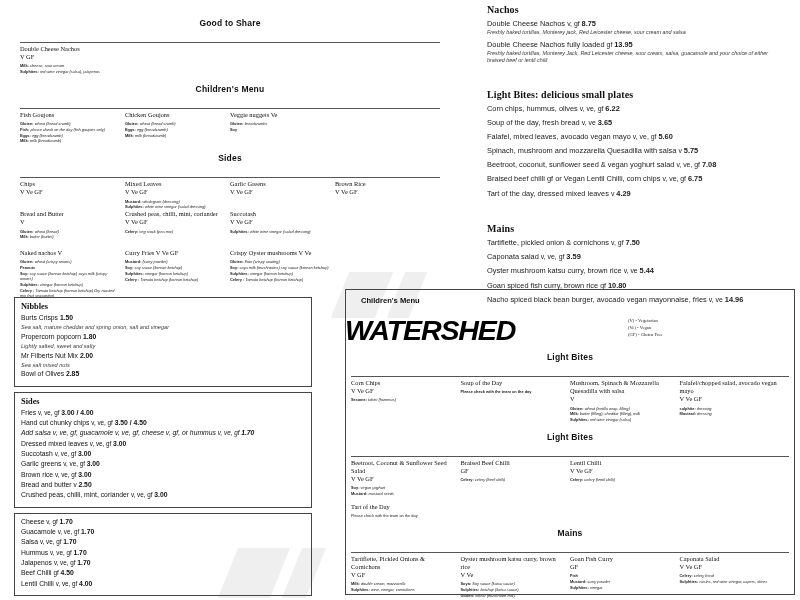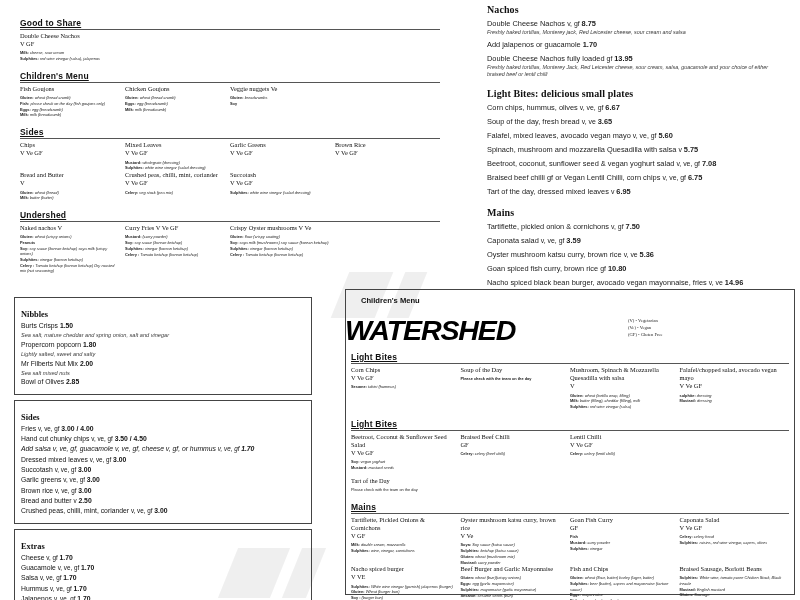--- a/index.html
+++ b/index.html
@@ -18,14 +18,14 @@
 
   
   .sec-title {
+    text-align:center;
     font-family:"Liberation Sans", sans-serif;
     font-weight:bold;
     font-size:8.5px;
     letter-spacing:.2px;
-    padding-bottom:1px;
+    padding-bottom:14px;
     border-bottom:1px solid #555;
     margin:0 0 2px 0;
-    text-decoration:underline;
   }
   .grid { display:flex; width:100%; }
   .col { padding-right:6px; }

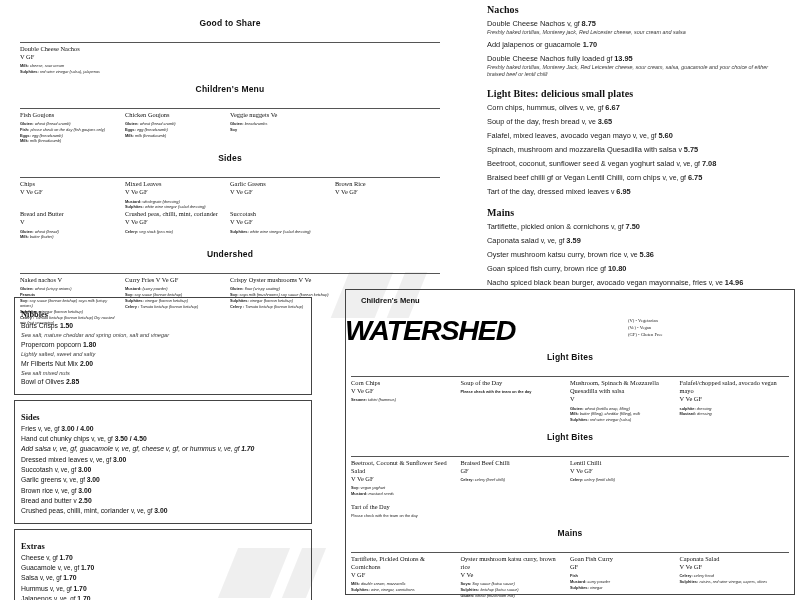--- a/index.html
+++ b/index.html
@@ -224,9 +224,6 @@
       <div class="mi-desc">Freshly baked tortillas, Monterey jack, Red Leicester cheese, sour cream and salsa</div>
     </div>
     <div class="mi">
-      <div class="mi-line">Add jalapenos or guacamole  <span class="price">1.70</span></div>
-    </div>
-    <div class="mi">
       <div class="mi-line">Double Cheese Nachos fully loaded  <span class="tags">gf  </span><span class="price">13.95</span></div>
       <div class="mi-desc">Freshly baked tortillas, Monterey Jack, Red Leicester cheese, sour cream, salsa, guacamole and your choice of either braised beef or lentil chilli</div>
     </div>

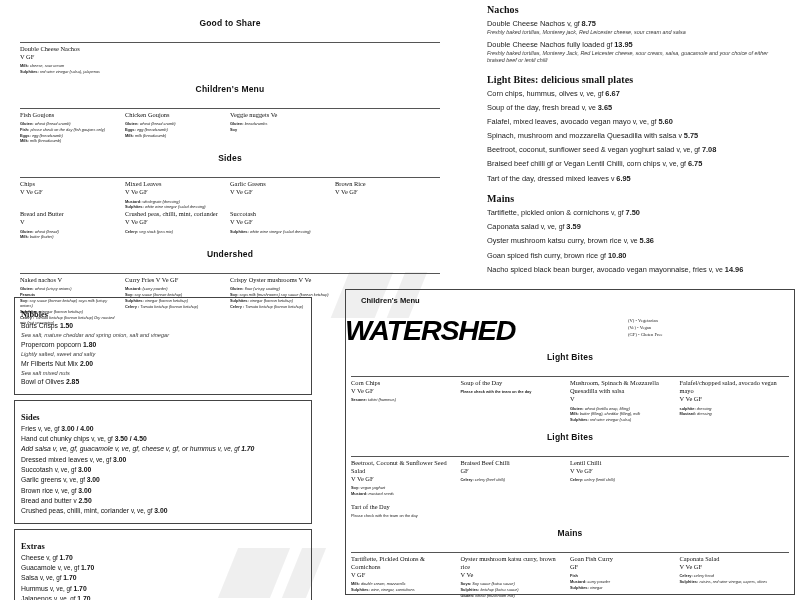--- a/index.html
+++ b/index.html
@@ -45,7 +45,7 @@
     font-family:"Liberation Serif", serif;
     font-weight:bold; font-size:10px; margin:0 0 4px 0; letter-spacing:.1px;
   }
-  .menu-h.spaced { margin-top:10px; }
+  .menu-h.spaced { margin-top:25px; }
   .mi { margin-bottom:4.5px; }
   .mi-line { font-size:7.4px; line-height:1.25; font-family:"Liberation Sans", sans-serif; color:#1a1a1a; }
   .mi-line .tags { font-size:6.9px; }

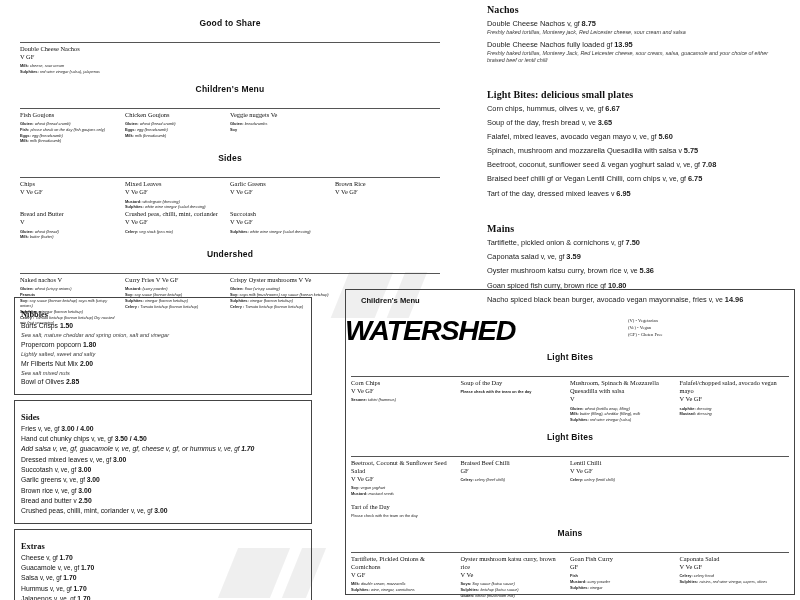--- a/index.html
+++ b/index.html
@@ -229,7 +229,7 @@
     </div>
     <div class="menu-h spaced">Light Bites: delicious small plates</div>
     <div class="mi">
-      <div class="mi-line">Corn chips, hummus, olives  <span class="tags">v, ve, gf  </span><span class="price">6.67</span></div>
+      <div class="mi-line">Corn chips, hummus, olives  <span class="tags">v, ve, gf  </span><span class="price">6.22</span></div>
     </div>
     <div class="mi">
       <div class="mi-line">Soup of the day, fresh bread  <span class="tags">v, ve  </span><span class="price">3.65</span></div>

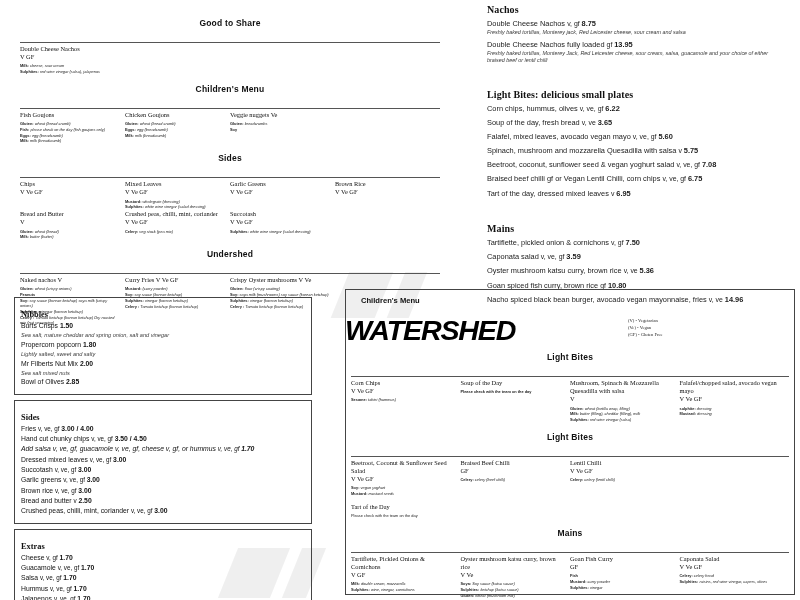--- a/index.html
+++ b/index.html
@@ -247,7 +247,7 @@
       <div class="mi-line">Braised beef chilli gf or Vegan Lentil Chilli, corn chips  <span class="tags">v, ve, gf  </span><span class="price">6.75</span></div>
     </div>
     <div class="mi">
-      <div class="mi-line">Tart of the day, dressed mixed leaves  <span class="tags">v  </span><span class="price">6.95</span></div>
+      <div class="mi-line">Tart of the day, dressed mixed leaves  <span class="tags">v  </span><span class="price">4.29</span></div>
     </div>
     <div class="menu-h spaced">Mains</div>
     <div class="mi">

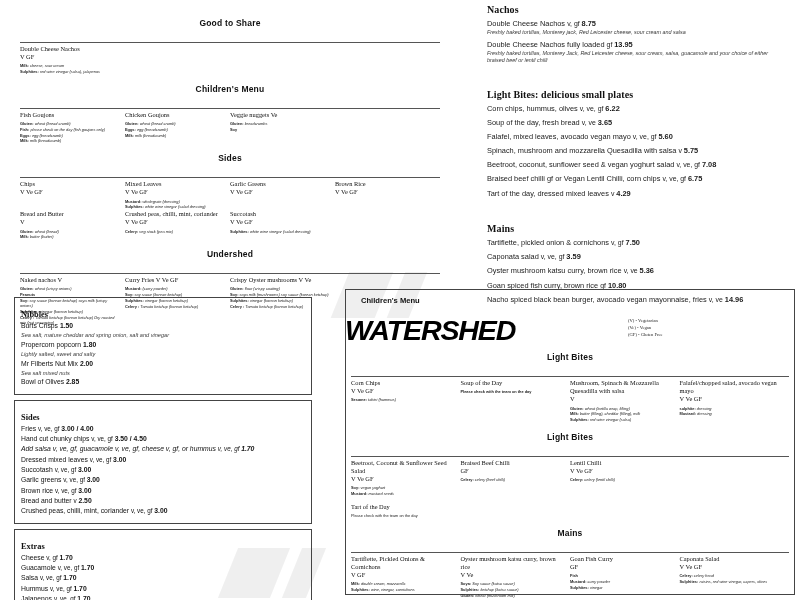--- a/index.html
+++ b/index.html
@@ -183,7 +183,6 @@
       </div>
     </div>
     <div class="block">
-      <div class="sec-title">Undershed</div>
       <div class="grid">
         <div class="col" style="width: 25%;">
           <div class="dish">Naked nachos V</div>

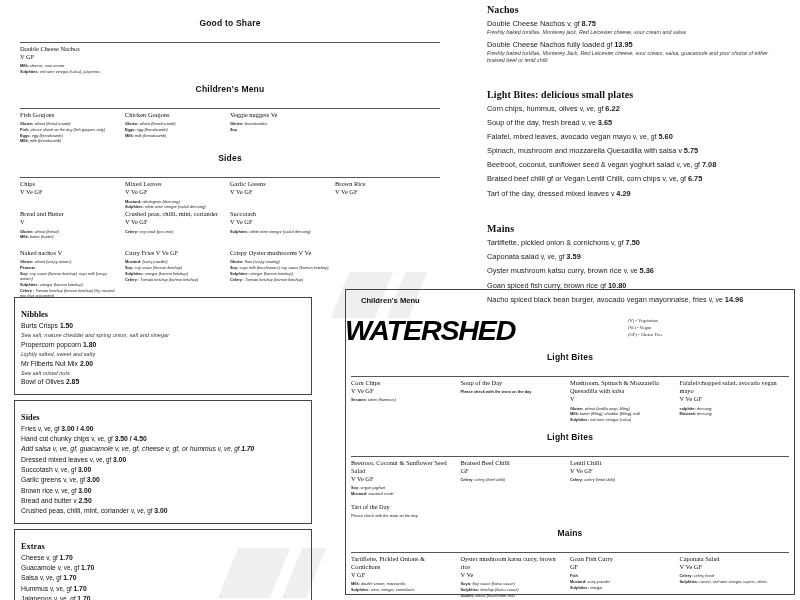--- a/index.html
+++ b/index.html
@@ -256,7 +256,7 @@
       <div class="mi-line">Caponata salad  <span class="tags">v, ve, gf  </span><span class="price">3.59</span></div>
     </div>
     <div class="mi">
-      <div class="mi-line">Oyster mushroom katsu curry, brown rice  <span class="tags">v, ve  </span><span class="price">5.36</span></div>
+      <div class="mi-line">Oyster mushroom katsu curry, brown rice  <span class="tags">v, ve  </span><span class="price">5.44</span></div>
     </div>
     <div class="mi">
       <div class="mi-line">Goan spiced fish curry, brown rice  <span class="tags">gf  </span><span class="price">10.80</span></div>

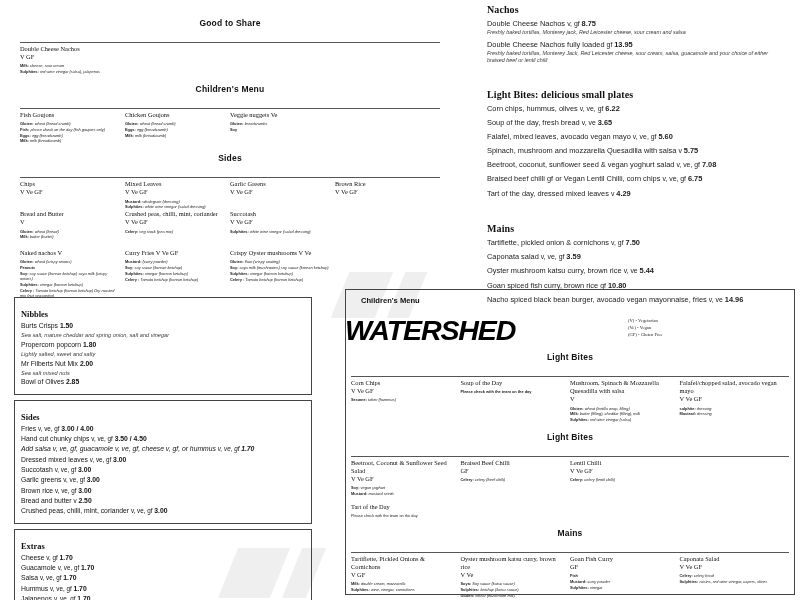--- a/index.html
+++ b/index.html
@@ -54,7 +54,7 @@
 
   
   #left-bottom { position:absolute; left:14px; top:297px; width:298px; }
-  .card { border:1px solid #444; padding:12px 6px 5px 6px; margin-bottom:5px; }
+  .card { border:1px solid #444; padding:4px 6px 5px 6px; margin-bottom:5px; }
   .card-h { font-family:"Liberation Serif", serif; font-weight:bold; font-size:8.4px; margin:0 0 3px 0; }
   .ci { font-size:6.8px; line-height:1.3; font-family:"Liberation Sans", sans-serif; margin-bottom:1.5px; }
   .ci .price { font-weight:bold; }

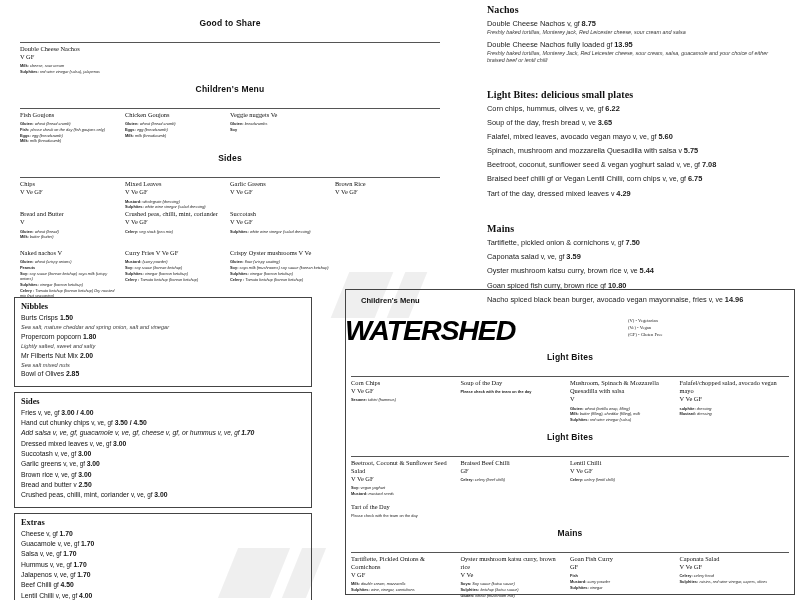--- a/index.html
+++ b/index.html
@@ -290,7 +290,6 @@
       <div class="ci">Crushed peas, chilli, mint, coriander  <span class="tags">v, ve, gf  </span><span class="price">3.00</span></div>
     </div>
     <div class="card">
-      <div class="card-h">Extras</div>
       <div class="ci">Cheese  <span class="tags">v, gf  </span><span class="price">1.70</span></div>
       <div class="ci">Guacamole  <span class="tags">v, ve, gf  </span><span class="price">1.70</span></div>
       <div class="ci">Salsa  <span class="tags">v, ve, gf  </span><span class="price">1.70</span></div>

